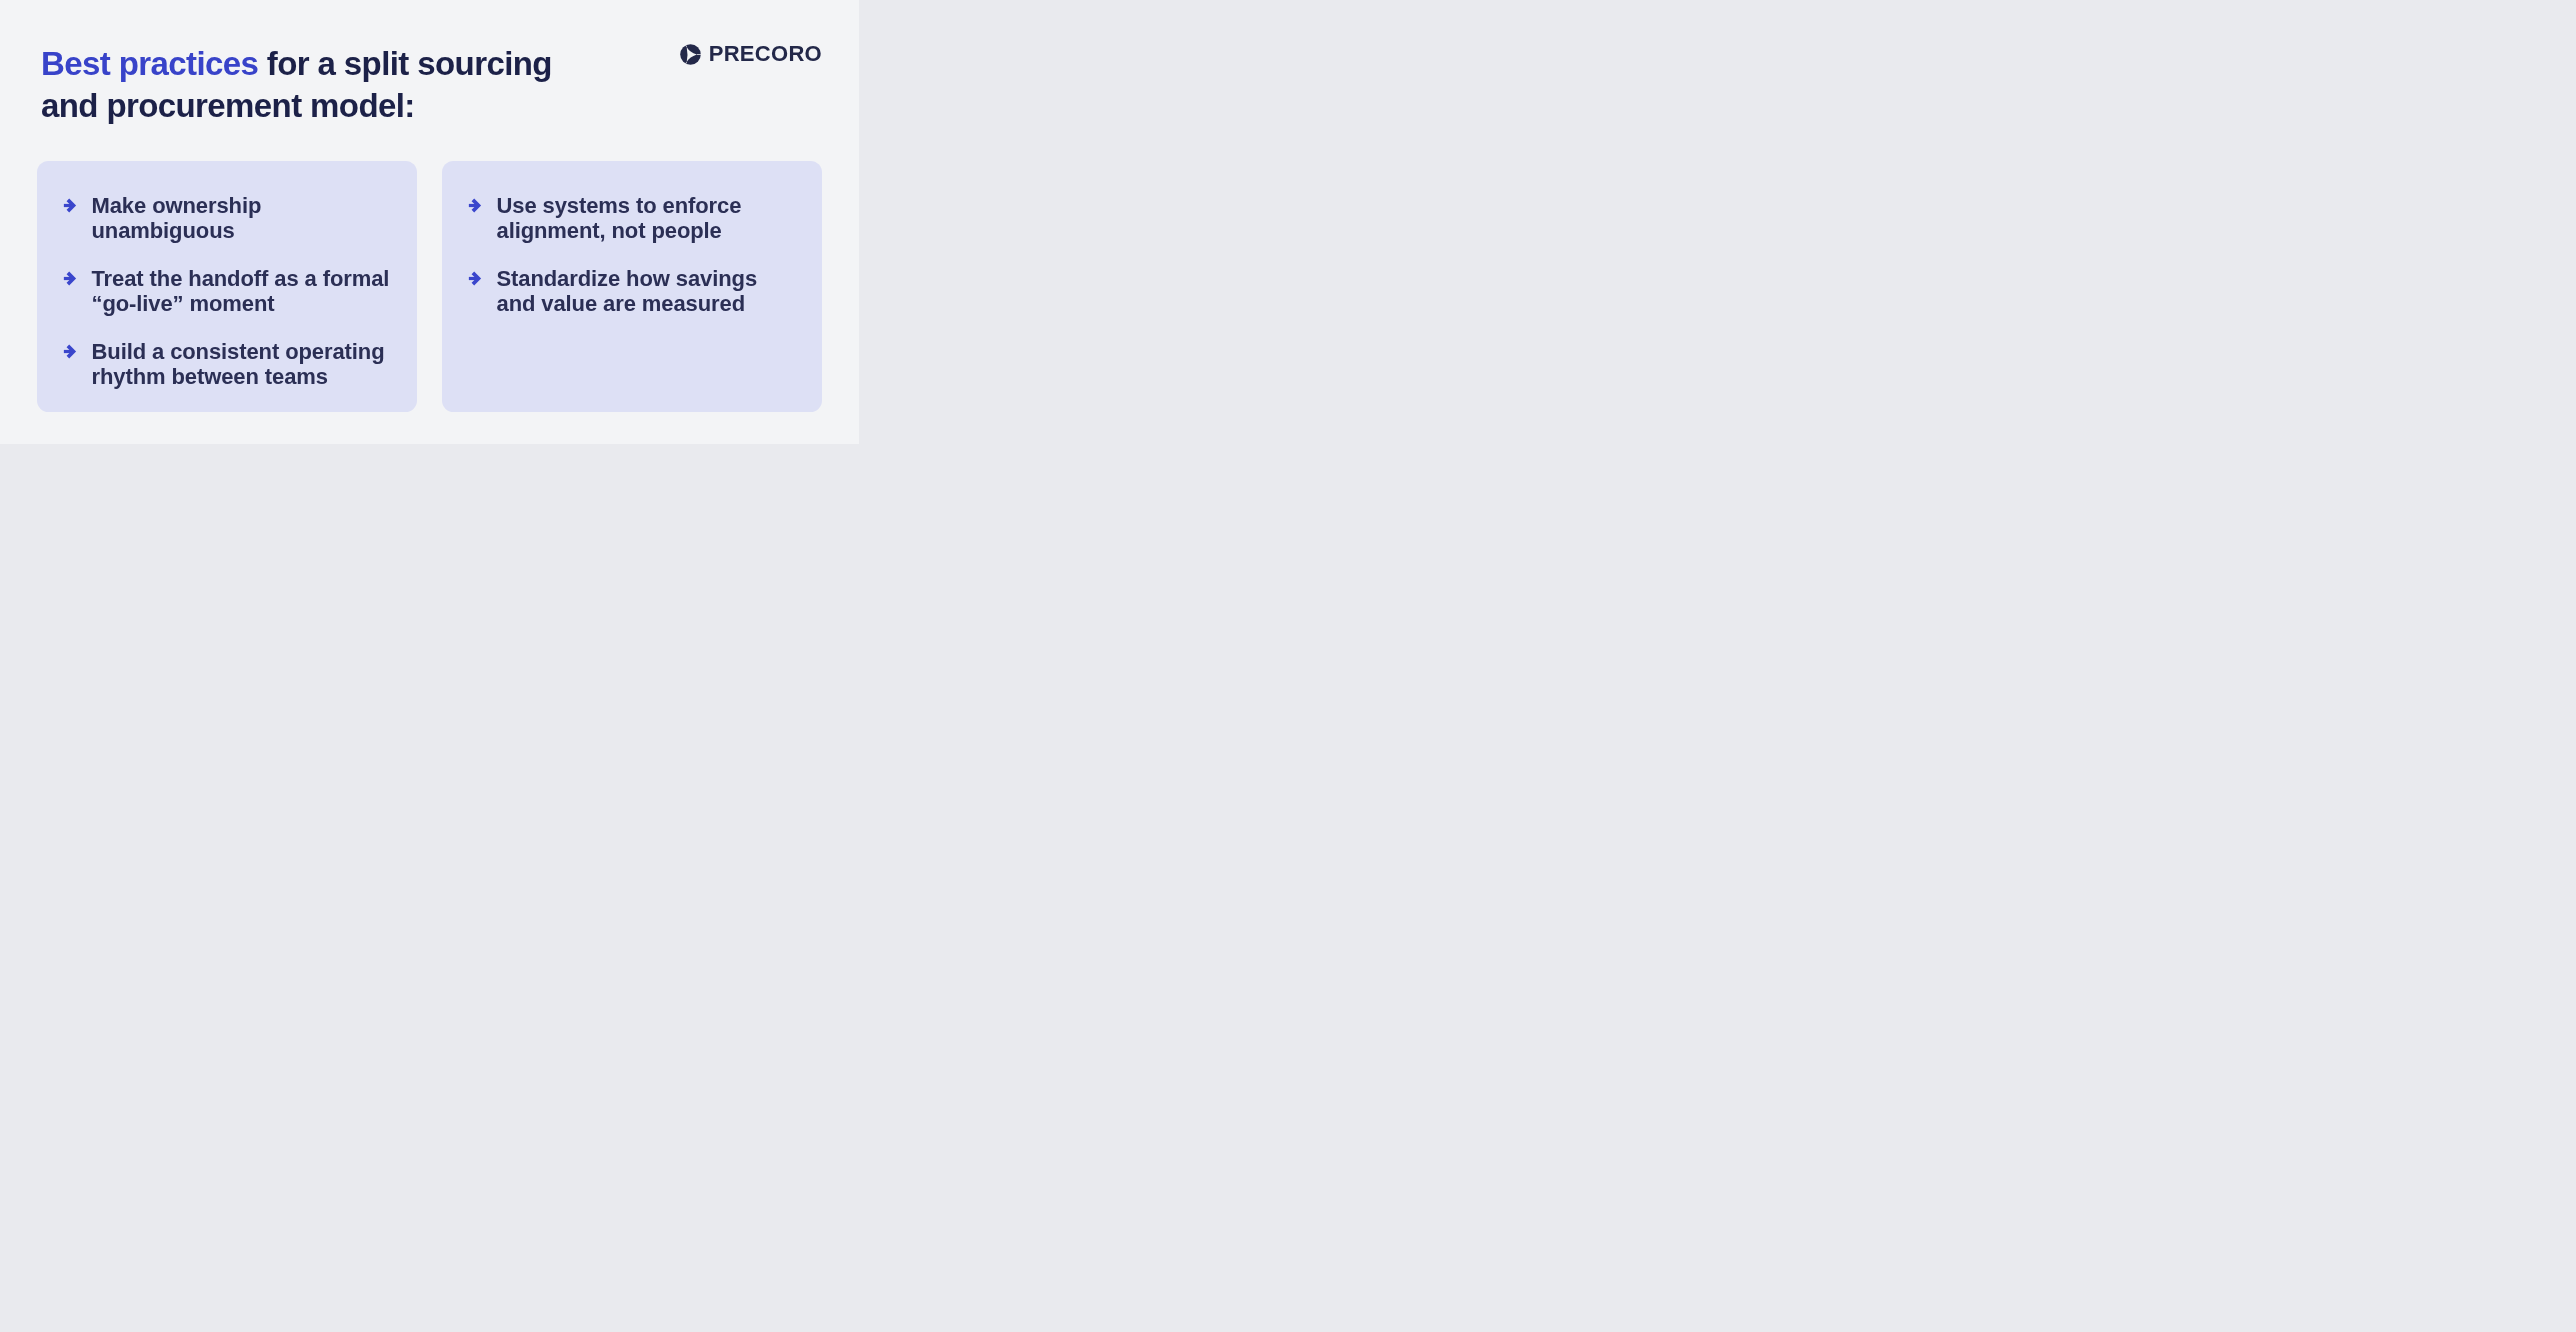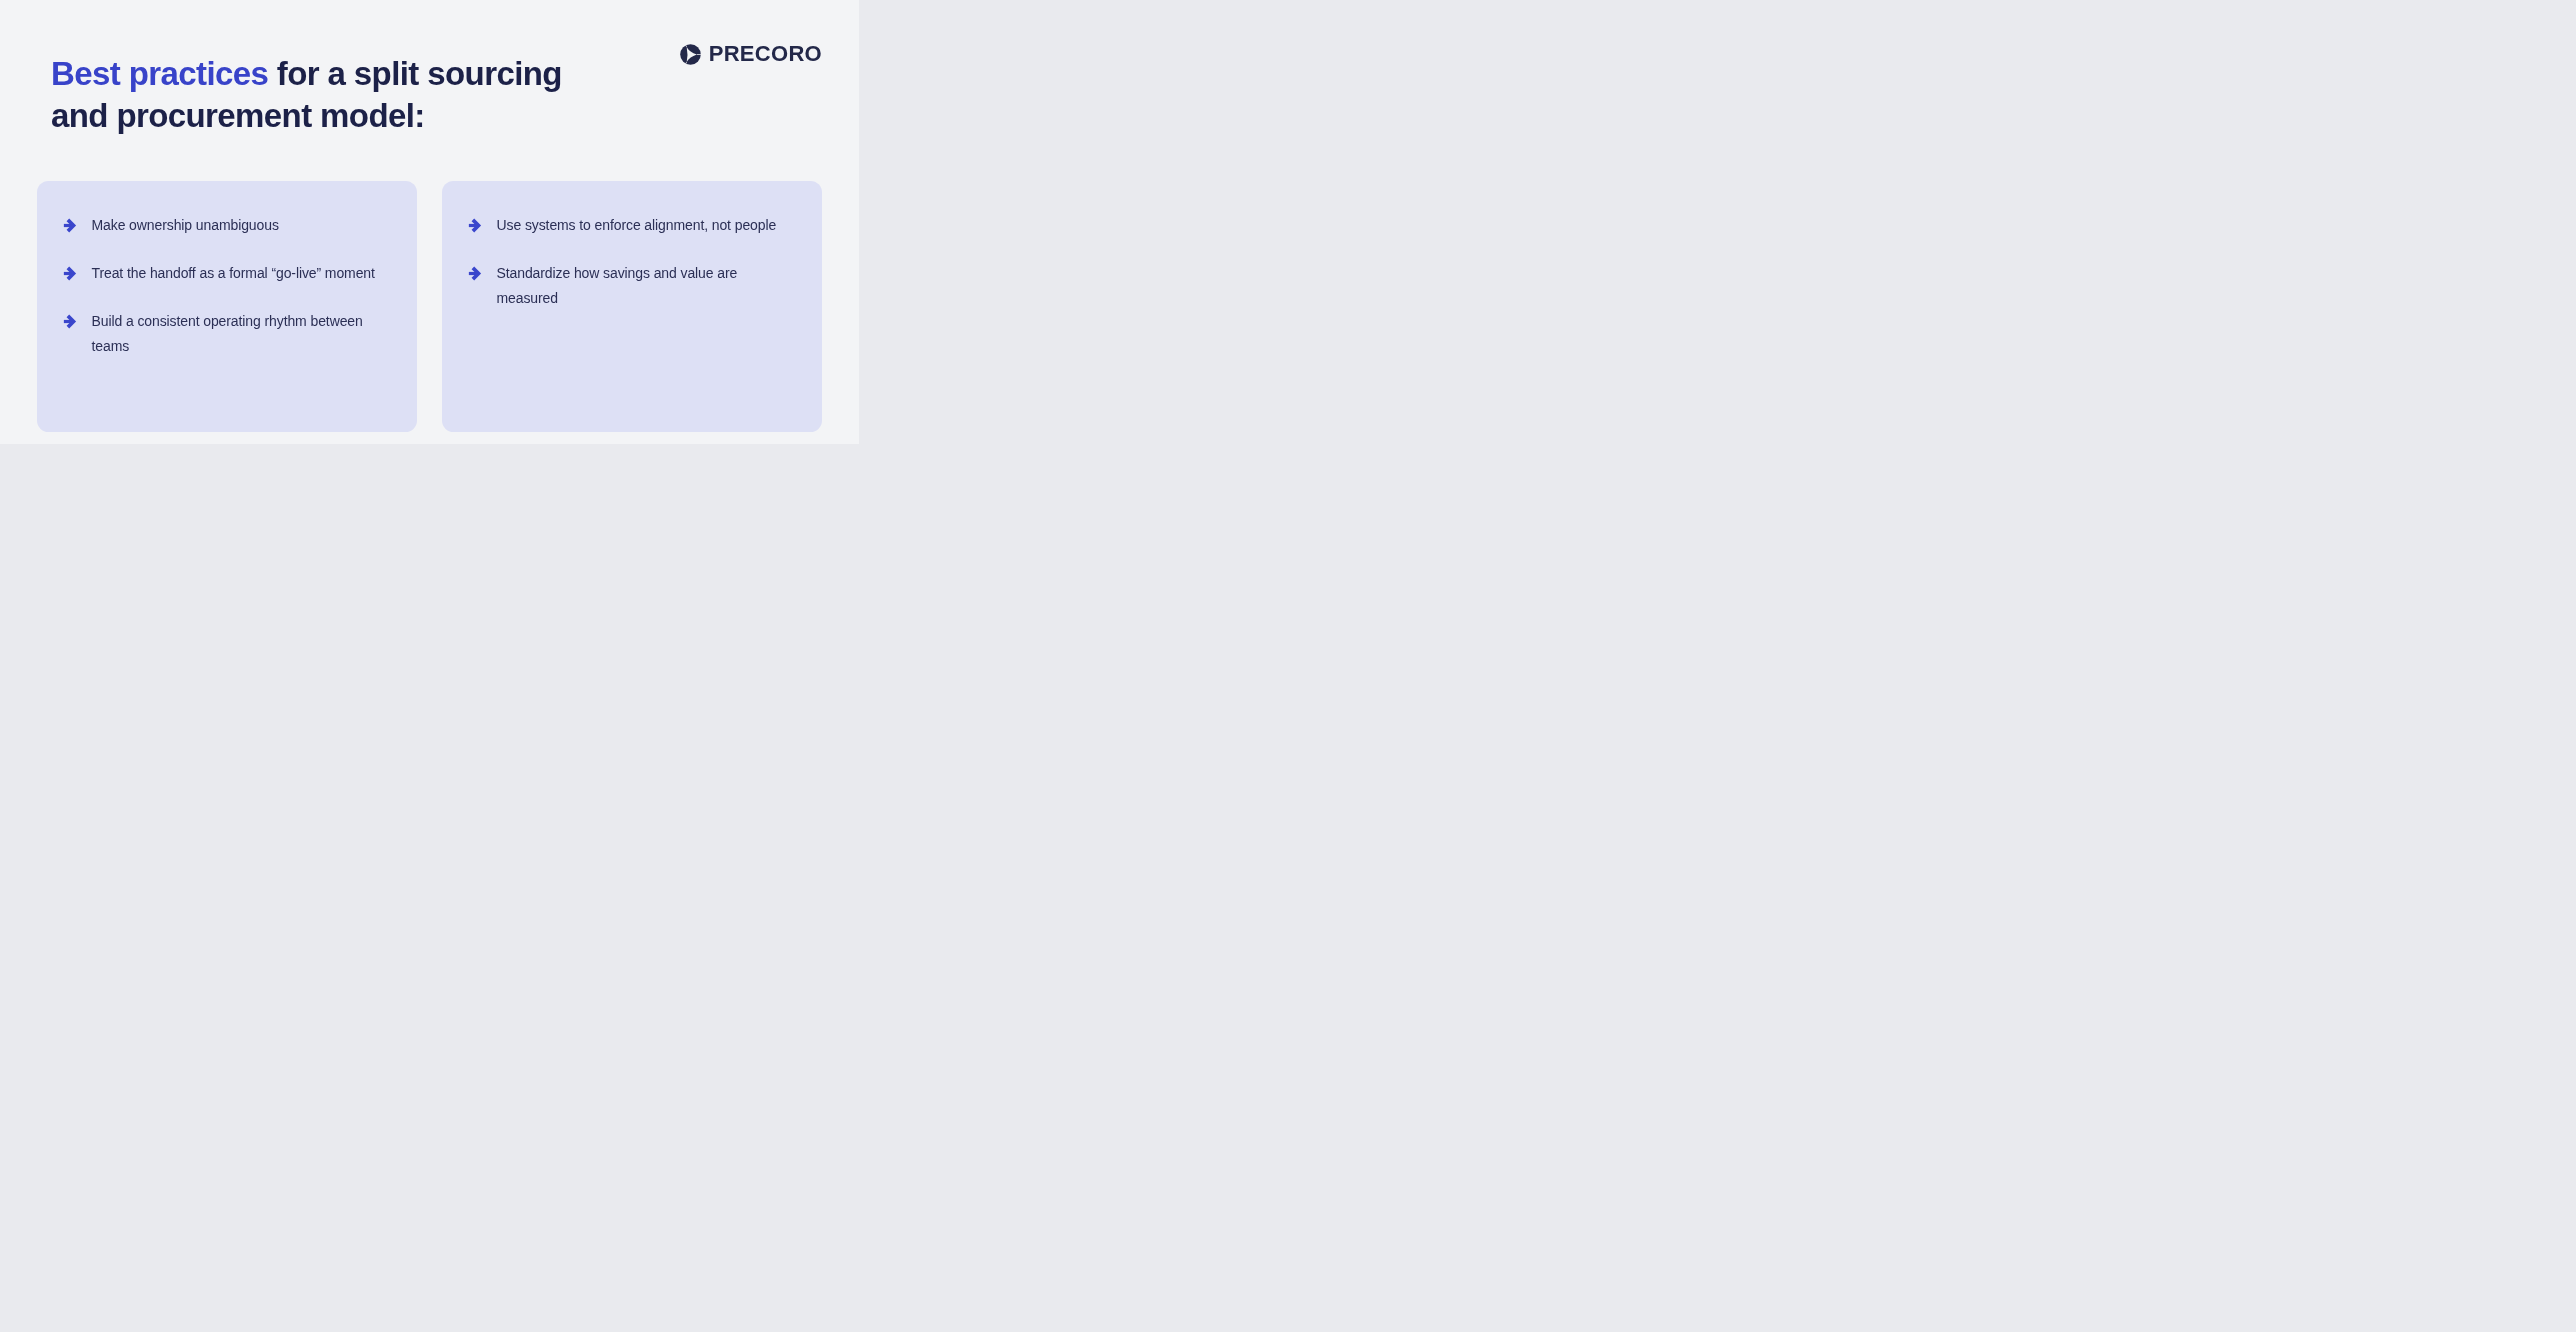--- a/index.html
+++ b/index.html
@@ -25,7 +25,7 @@
     padding: 39px 37px 0 37px;
   }
   .title {
-    margin: 14px;
+    margin: 4px;
     font-size: 33px;
     line-height: 42px;
     font-weight: 700;

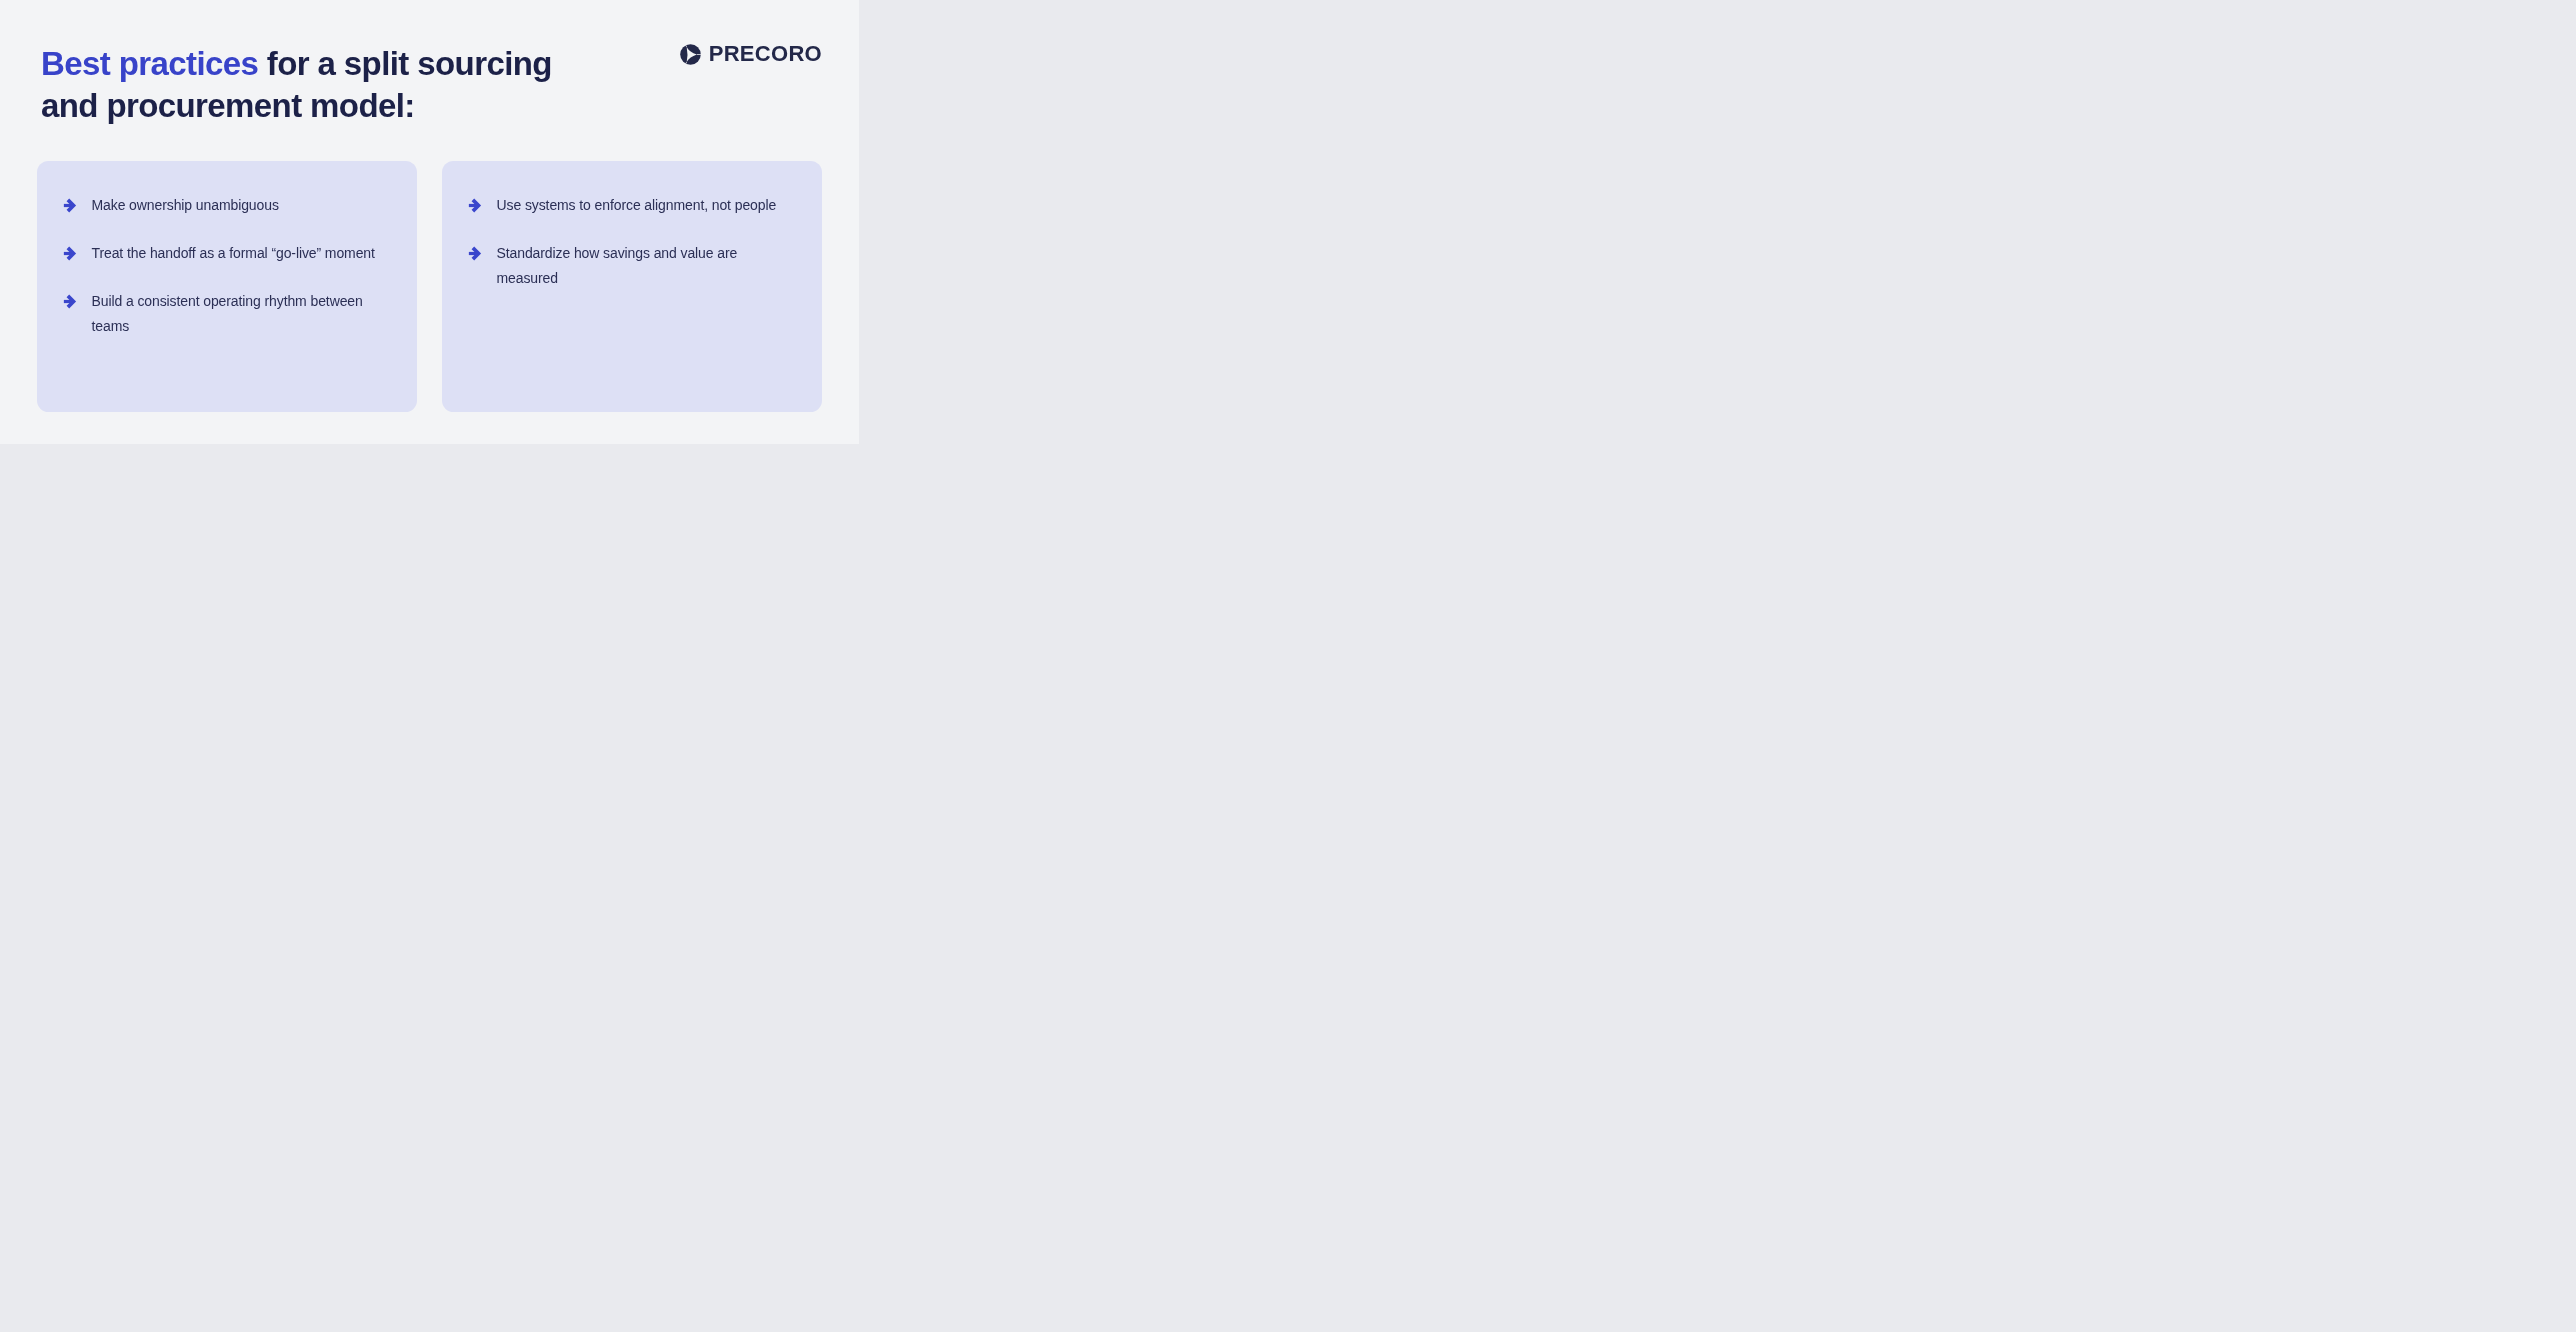--- a/index.html
+++ b/index.html
@@ -86,9 +86,9 @@
     display: block;
   }
   .item-text {
-    font-size: 14px;
+    font-size: 22px;
     line-height: 25px;
-    font-weight: 400;
+    font-weight: 700;
     letter-spacing: -0.1px;
     color: #2b2f55;
     max-width: 302px;

